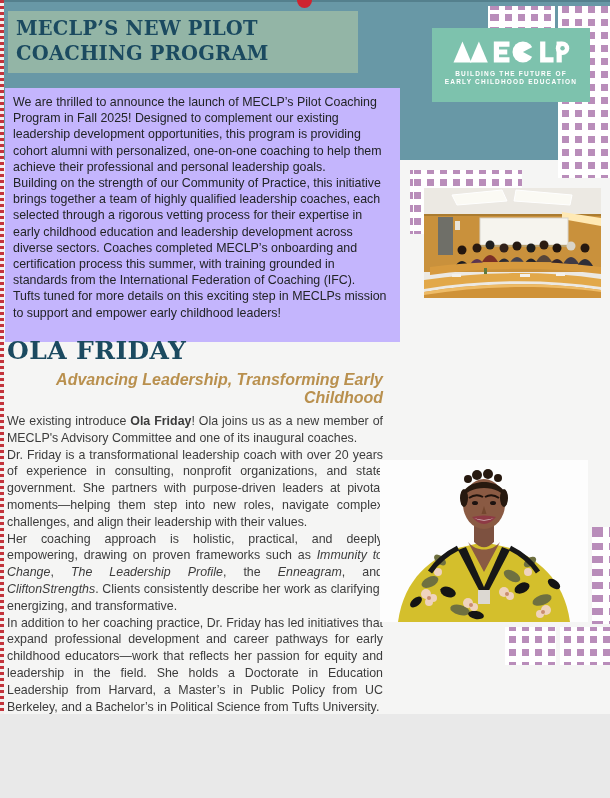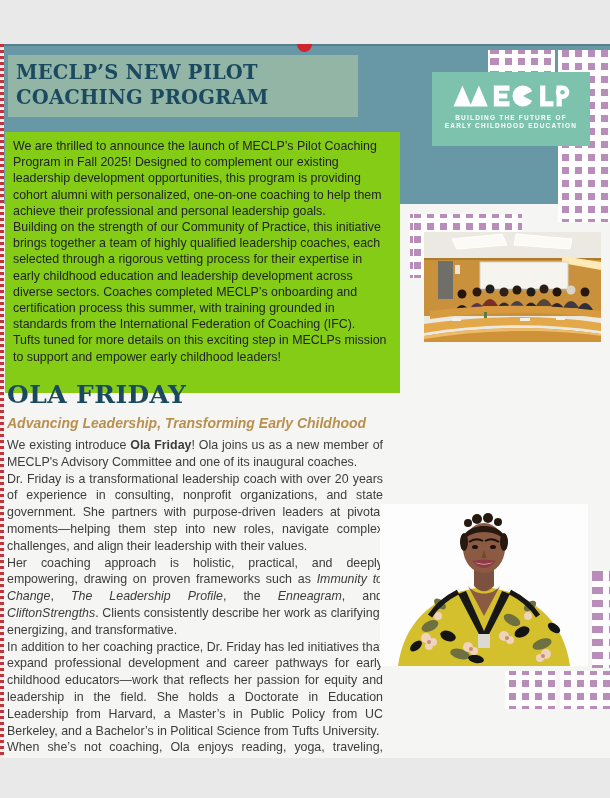--- a/index.html
+++ b/index.html
@@ -4,7 +4,7 @@
 <style>
   html,body{margin:0;padding:0;background:#e9e9e9;}
   .page{position:relative;width:610px;height:714px;background:#f5f5f4;overflow:hidden;
-        font-family:"Liberation Sans",sans-serif;margin-top:44px;}
+        font-family:"Liberation Sans",sans-serif;}
   .abs{position:absolute;}
 
   

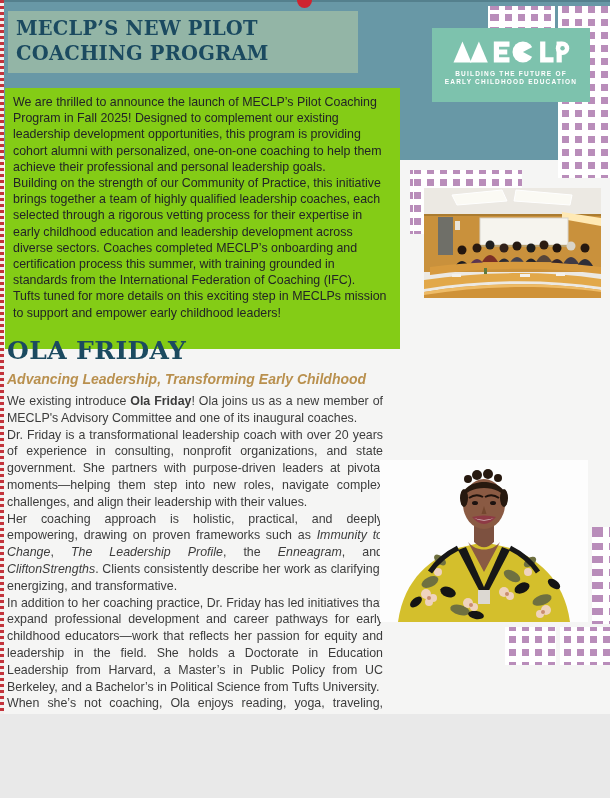--- a/index.html
+++ b/index.html
@@ -45,7 +45,7 @@
                 line-height:8px;white-space:nowrap;}
 
   
-  .green-block{left:5px;top:88px;width:379px;background:#84cc16;padding:6px 8px 28px;}
+  .green-block{left:5px;top:88px;width:379px;background:#c4b5fd;padding:6px 8px 21px;}
   .green-block p{margin:0;font-size:12.4px;line-height:16.2px;color:#222426;}
 
   

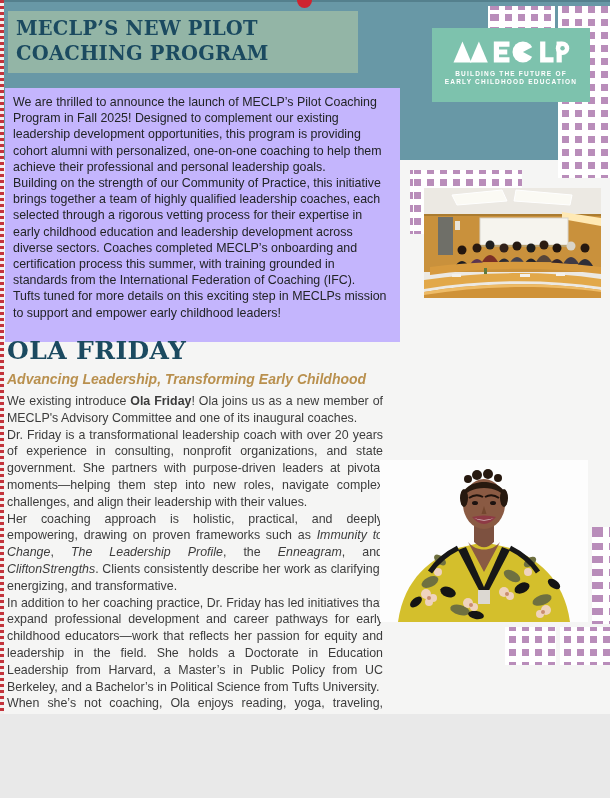--- a/index.html
+++ b/index.html
@@ -52,7 +52,7 @@
   .spotlight{left:7px;top:336px;width:376px;}
   .sp-title{font-family:"DejaVu Serif","Liberation Serif",serif;font-weight:bold;font-size:25px;
             line-height:30px;color:#1b4a60;letter-spacing:.4px;}
-  .sp-sub{margin-top:5px;font-size:14px;font-style:italic;font-weight:bold;color:#b9904e;}
+  .sp-sub{margin-top:5px;font-size:16px;font-style:italic;font-weight:bold;color:#b9904e;text-align:right;}
   .sp-body{margin-top:6px;text-align:justify;}
   .sp-body p{margin:0;font-size:12.4px;line-height:16.8px;color:#3c3c3c;}
   .b{font-weight:bold;} .i{font-style:italic;}

